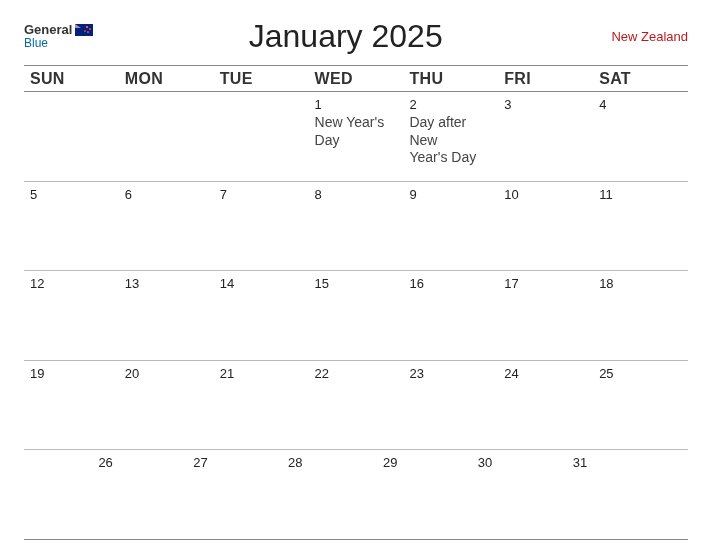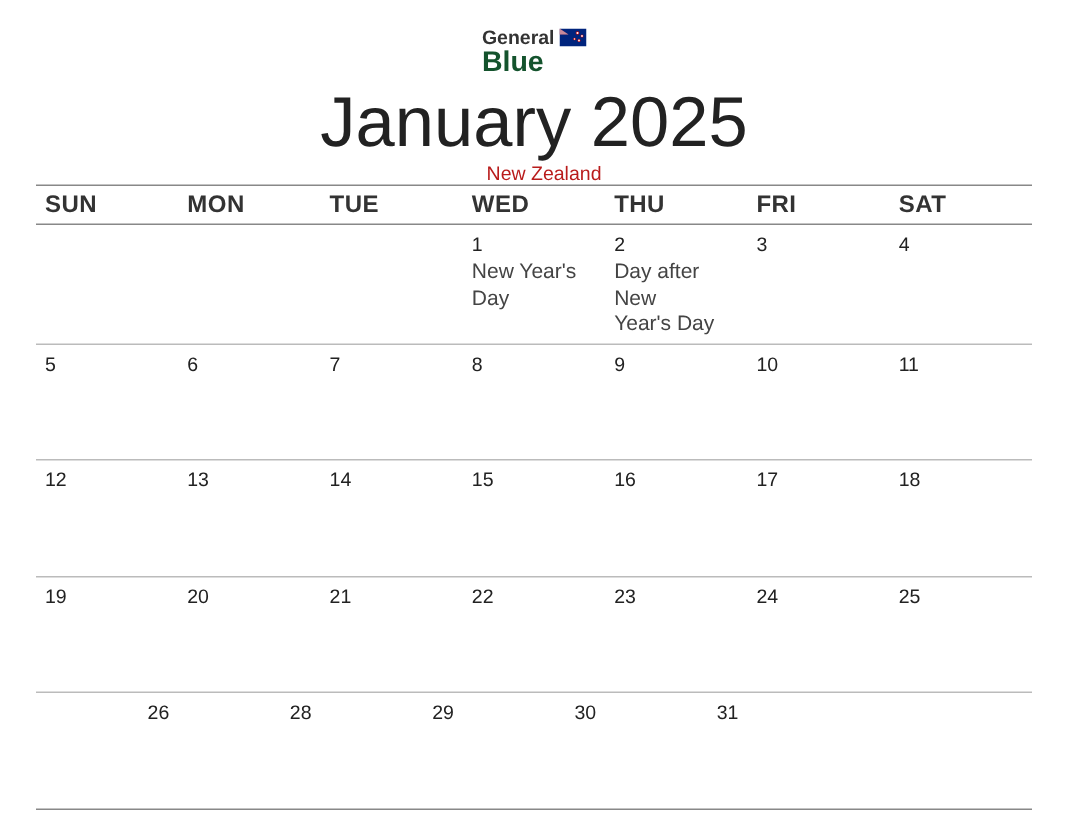--- a/index.html
+++ b/index.html
@@ -21,8 +21,7 @@
       display: flex;
       align-items: center;
       justify-content: center;
-      margin-bottom: 0;
-      flex-direction: column;
+      margin-bottom: 10px;
     }
     .logo {
       display: flex;

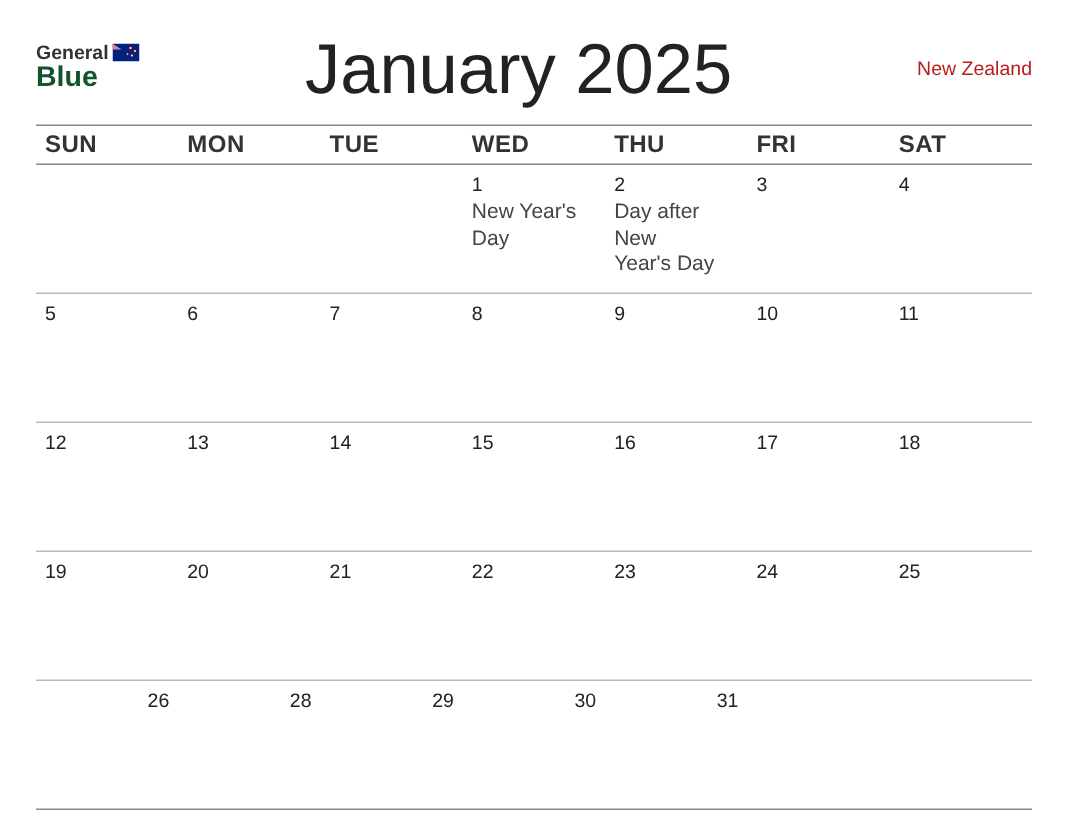--- a/index.html
+++ b/index.html
@@ -43,9 +43,9 @@
       color: #333;
     }
     .logo-blue {
-      color: #14532d;
-      font-size: 19px;
-      font-weight: bold;
+      color: #0369a1;
+      font-size: 12px;
+      font-weight: normal;
     }
     .calendar-title {
       font-size: 47px;

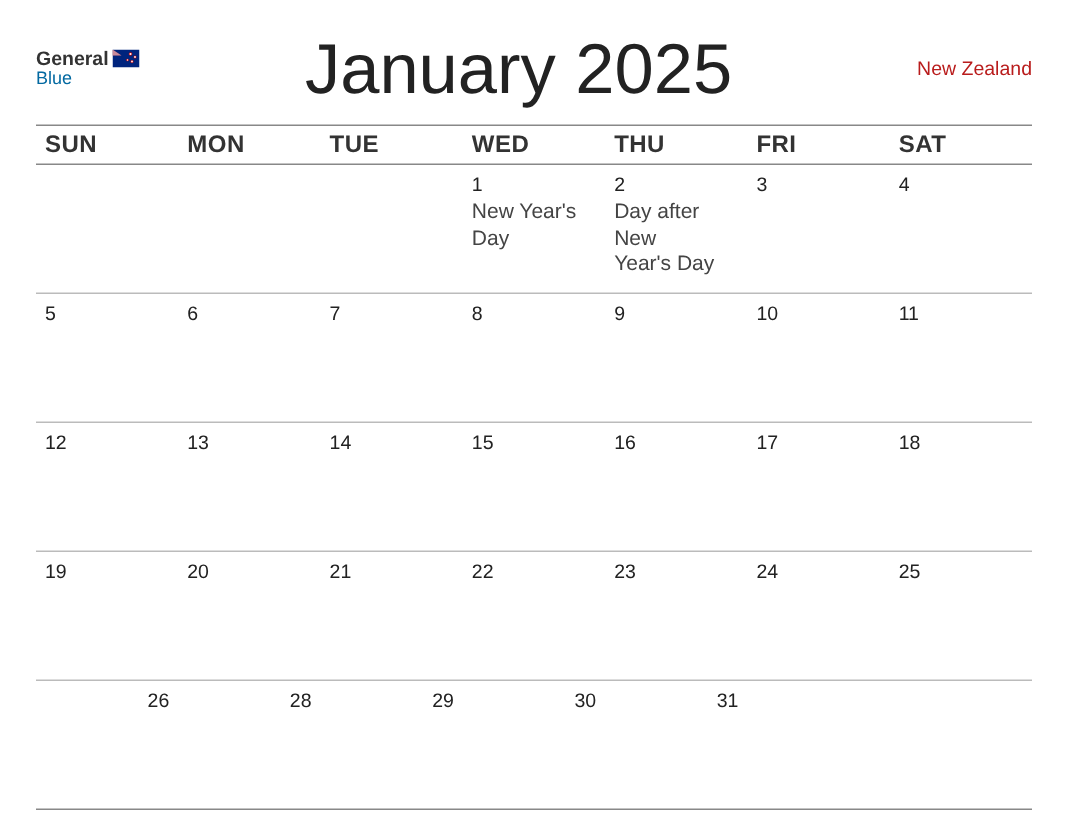--- a/index.html
+++ b/index.html
@@ -48,7 +48,7 @@
       font-weight: normal;
     }
     .calendar-title {
-      font-size: 47px;
+      font-size: 32px;
       font-weight: normal;
       color: #222;
       text-align: center;

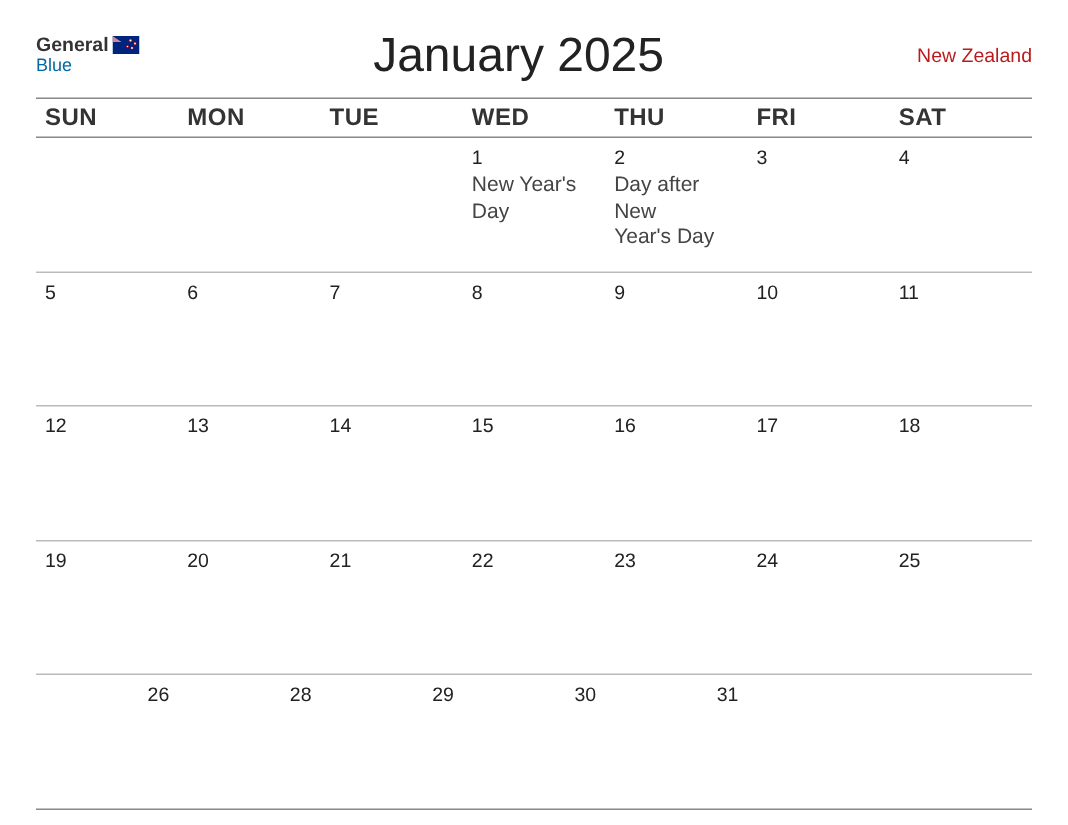--- a/index.html
+++ b/index.html
@@ -273,6 +273,9 @@
             <span class="cal-date">26</span>
           </div>
           <div class="cal-cell">
+            <span class="cal-date">27</span>
+          </div>
+          <div class="cal-cell">
             <span class="cal-date">28</span>
           </div>
           <div class="cal-cell">

